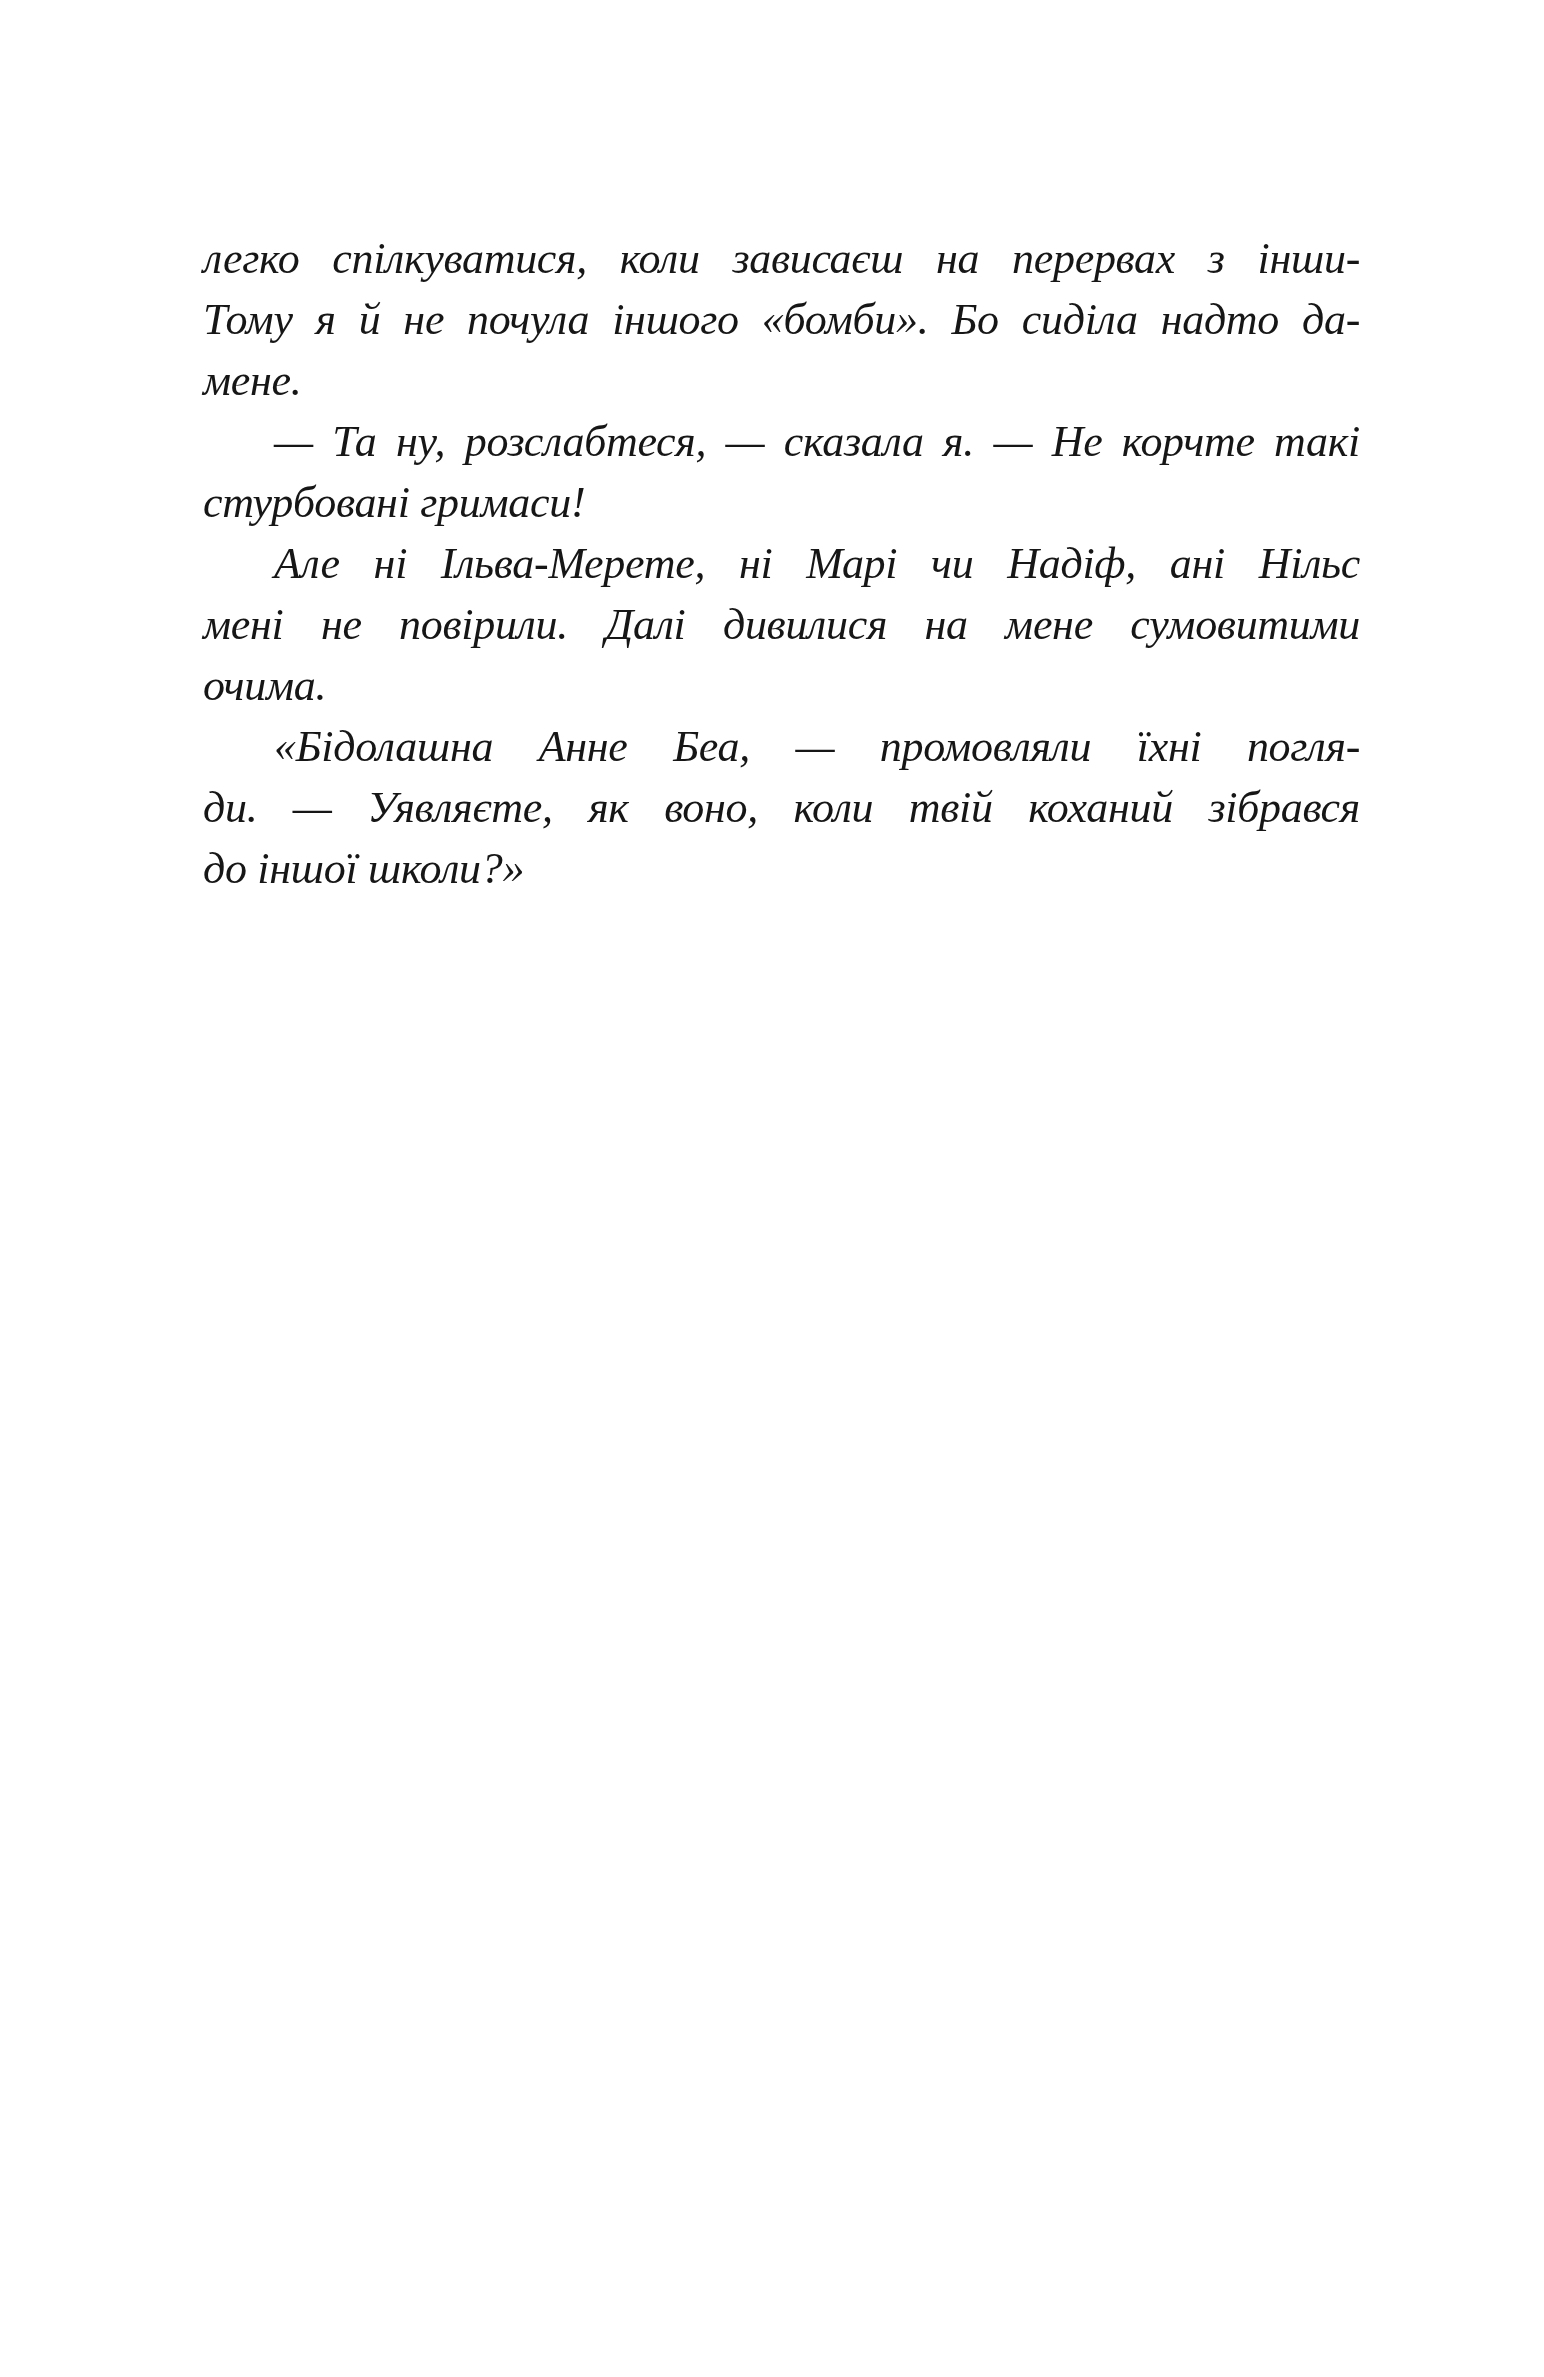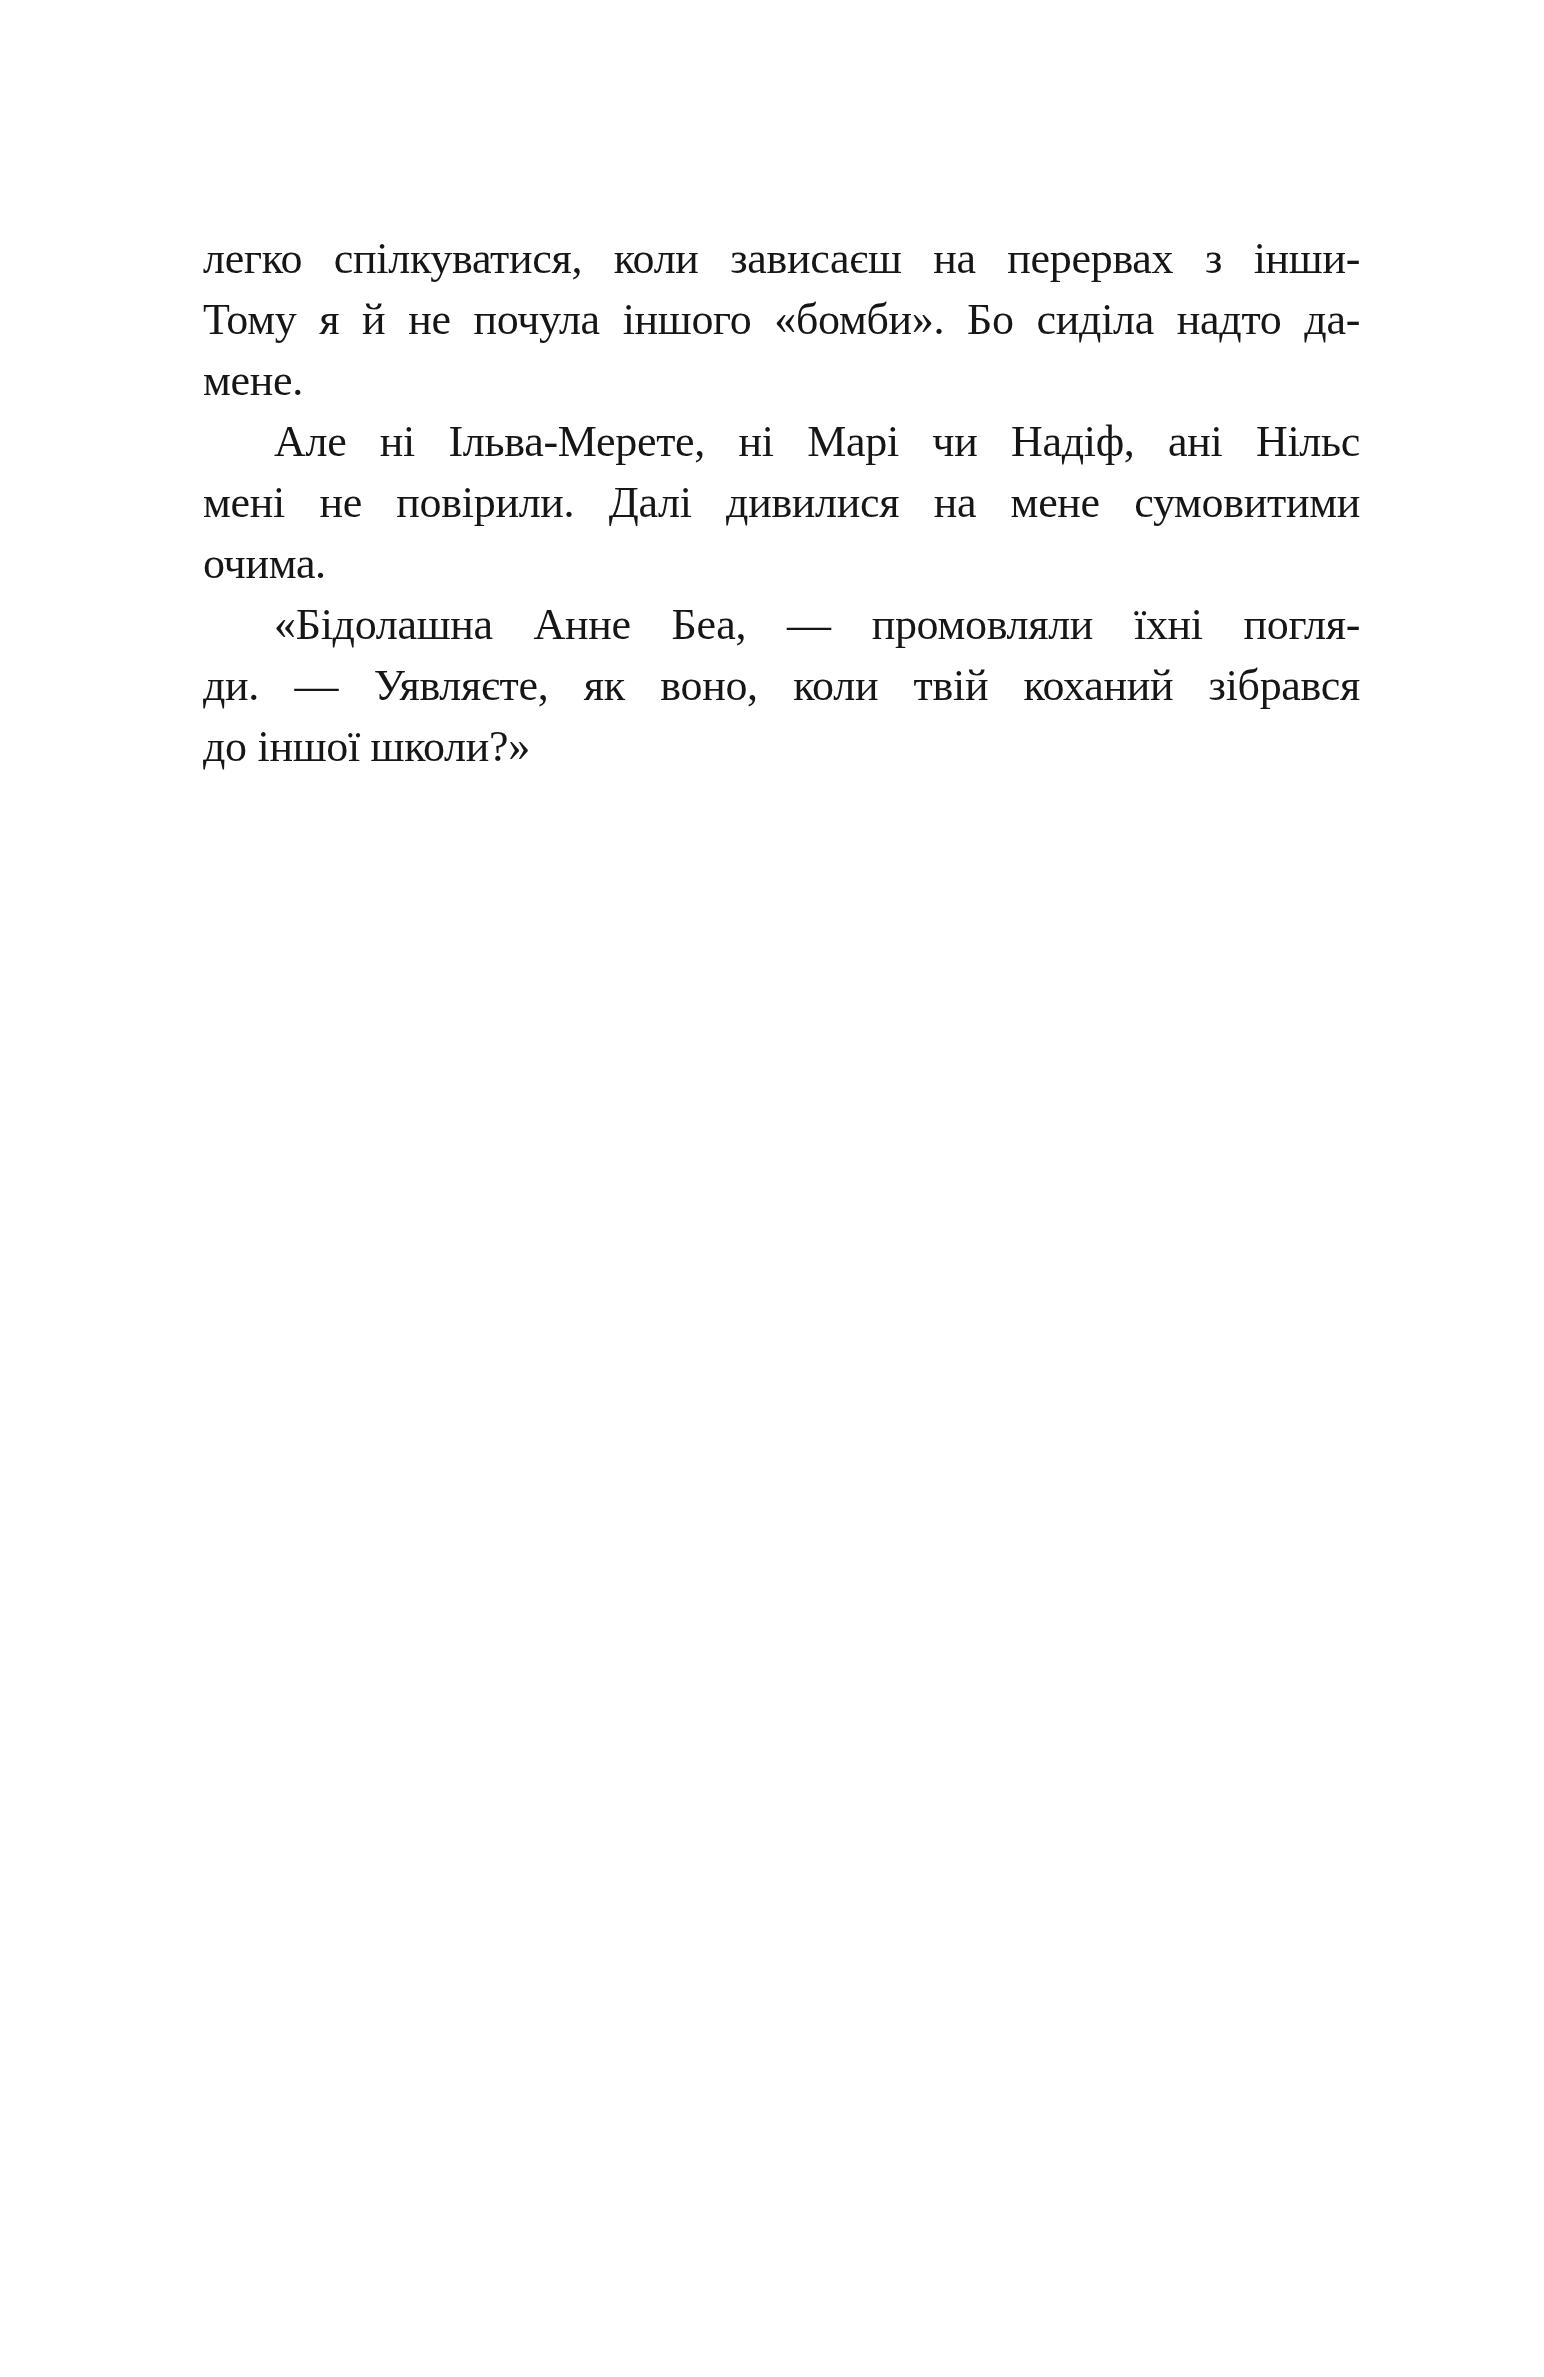--- a/index.html
+++ b/index.html
@@ -31,6 +31,7 @@
       line-height: 61px;
       color: #161616;
       letter-spacing: -0.3px;
+      font-style: italic;
     }
     .line {
       display: block;

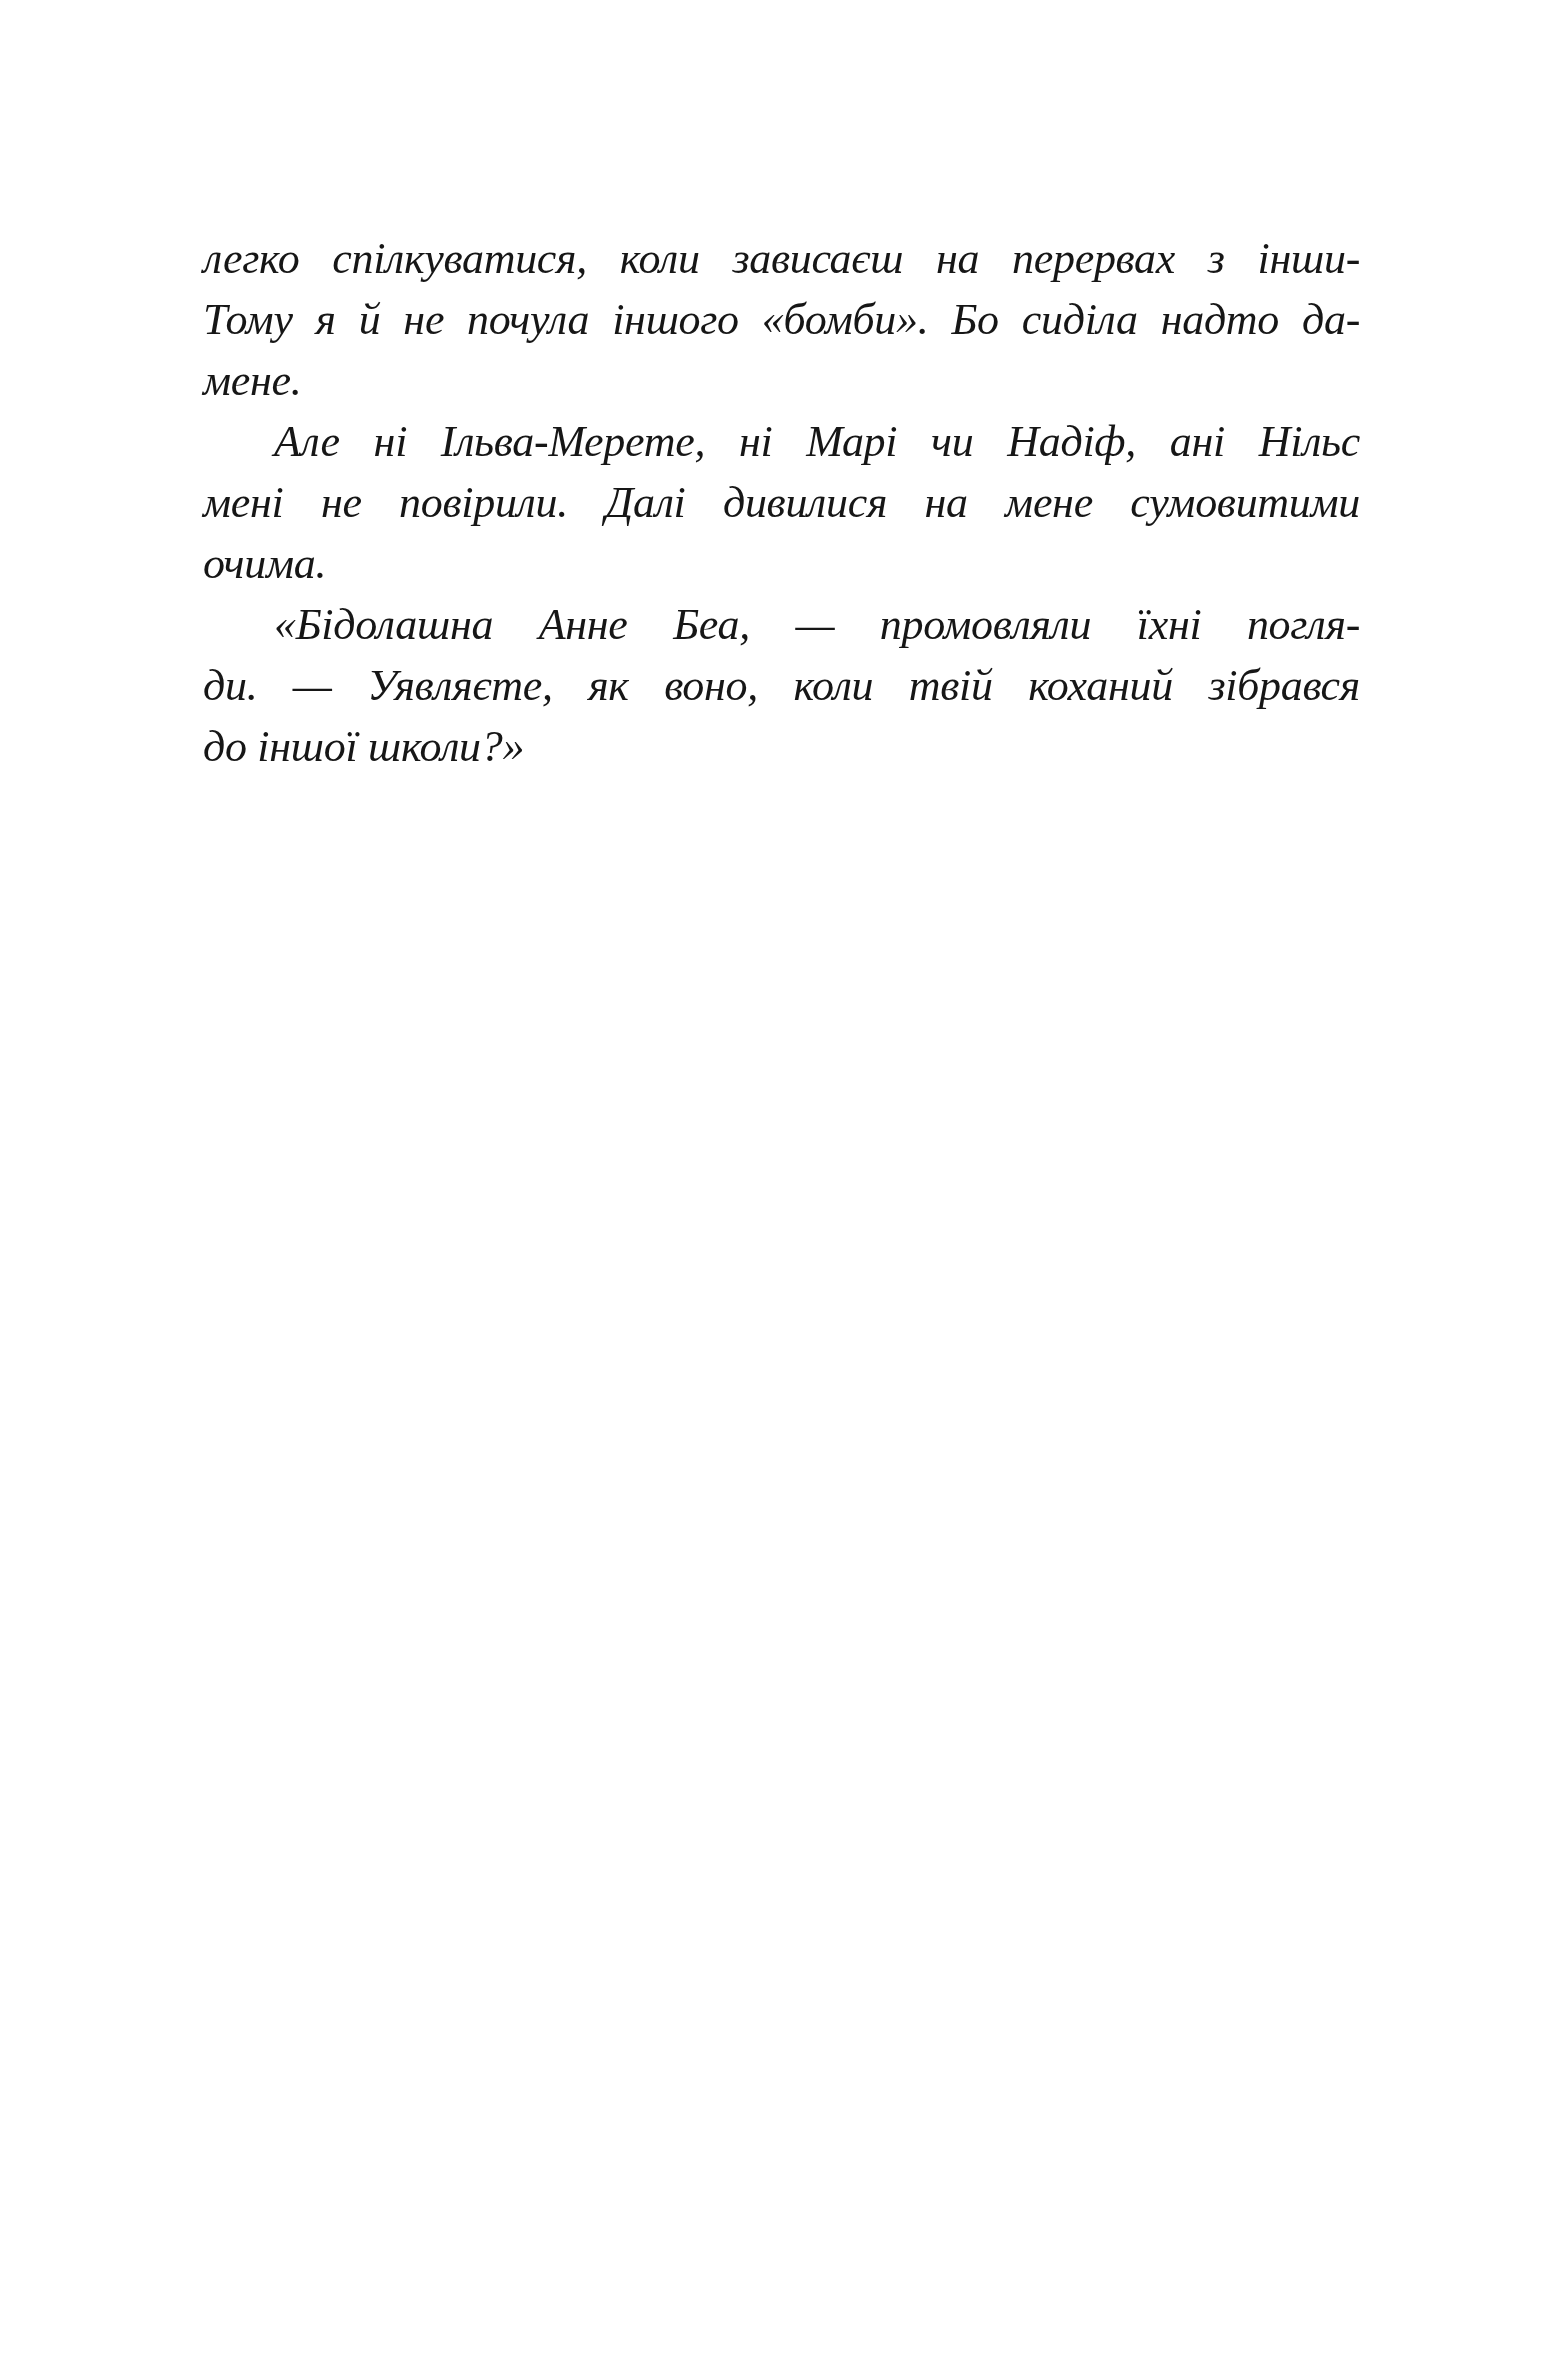--- a/index.html
+++ b/index.html
@@ -60,6 +60,10 @@
     </div>
 
 
+    <div>
+      <span class="line indent">— Та ну, розслабтеся, — сказала я. — Не корчте такі</span>
+      <span class="line last">стурбовані гримаси!</span>
+    </div>
 
 
     <div>

